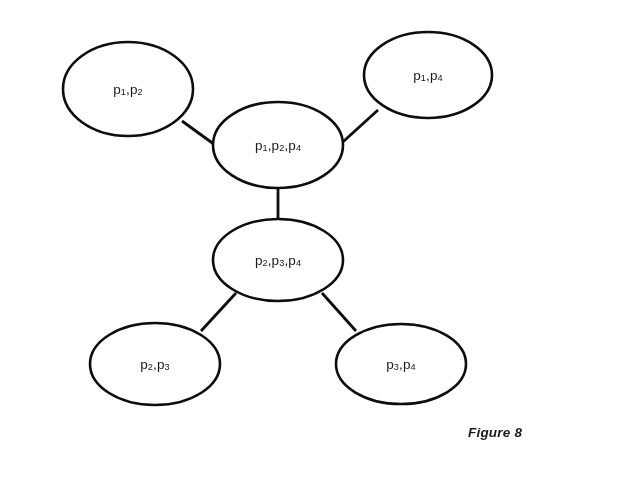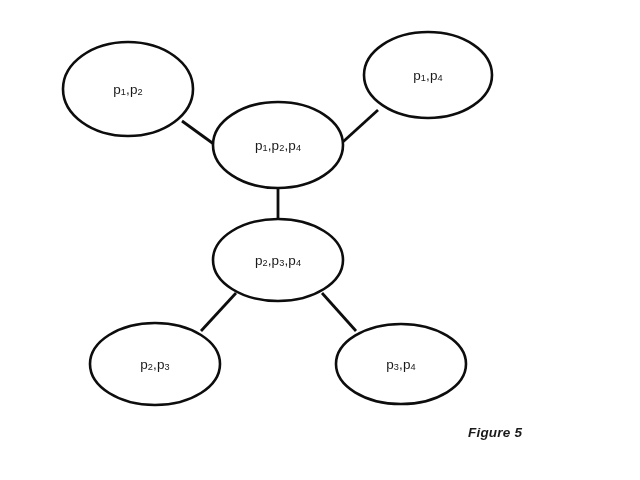--- a/index.html
+++ b/index.html
@@ -102,6 +102,6 @@
 
 </svg>
 
-<div class="figure-caption" style="color: rgb(26, 26, 26);">Figure 5</div>
+<div class="figure-caption" style="color: rgb(26, 26, 26);">Figure 8</div>
 
 </body></html>

